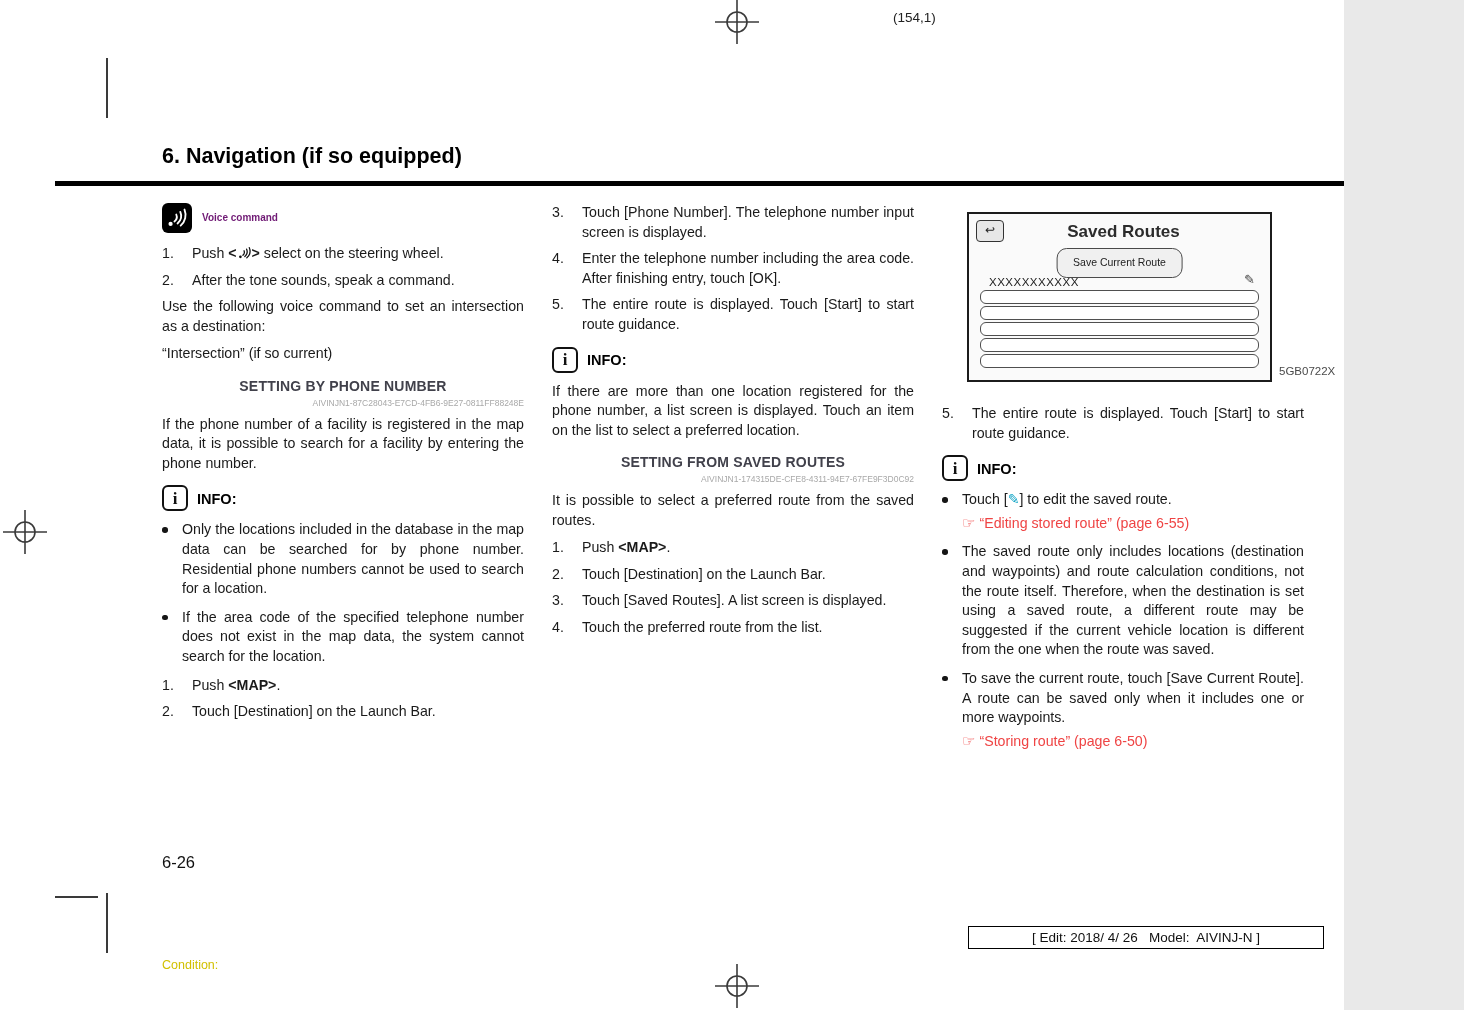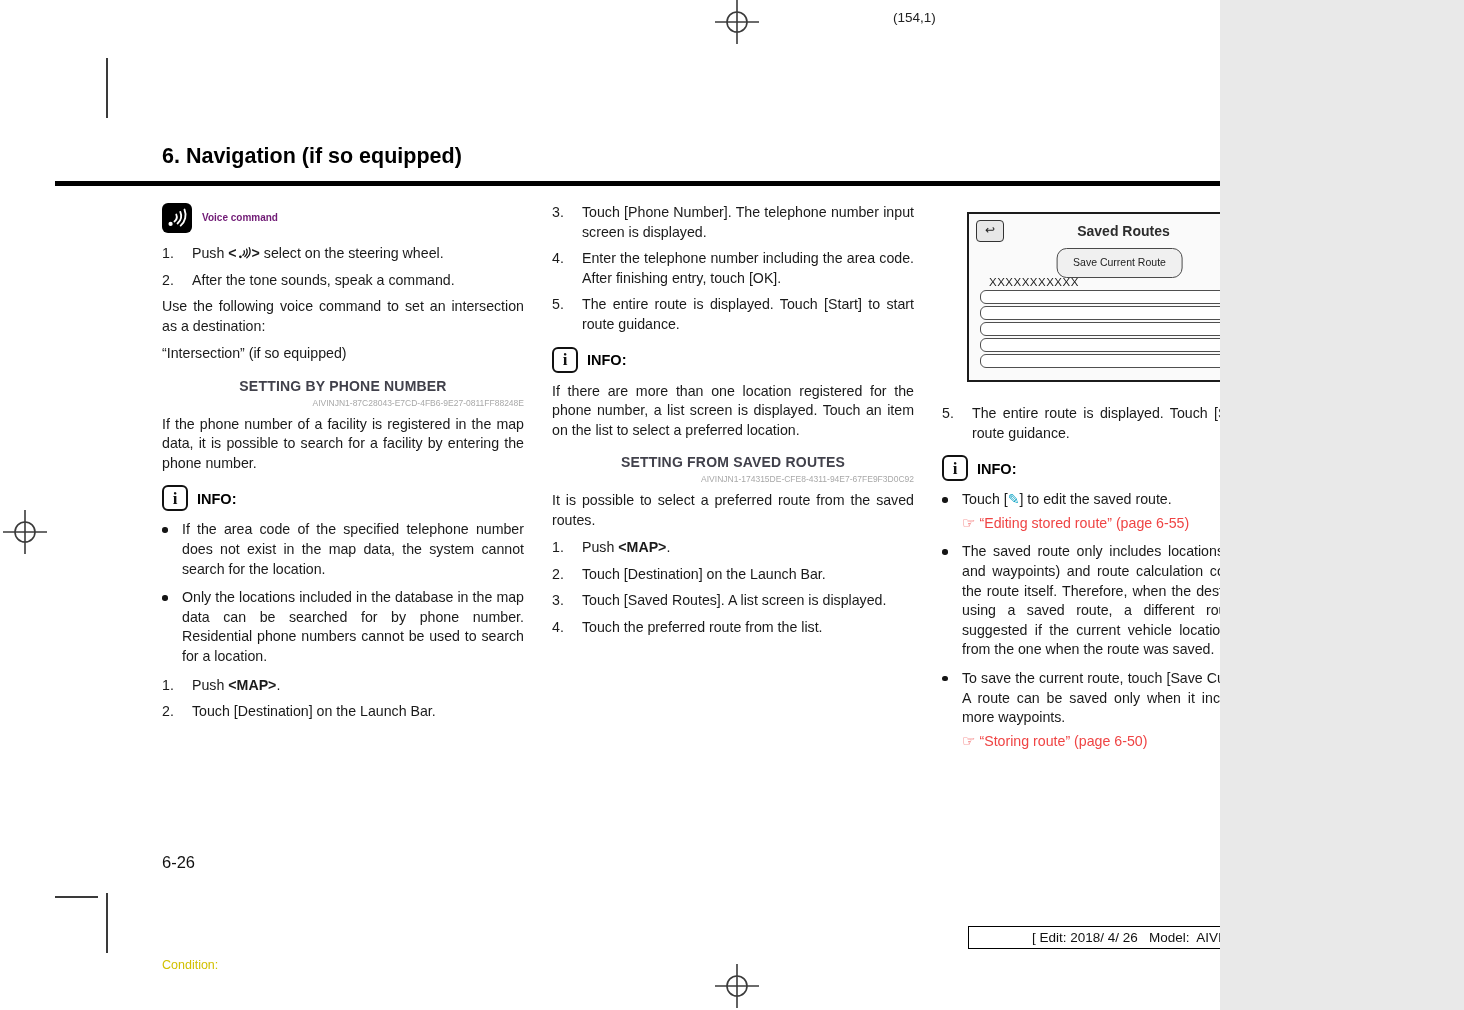--- a/index.html
+++ b/index.html
@@ -3,7 +3,7 @@
 <meta charset="utf-8">
 <style>
   html,body{margin:0;padding:0;background:#e9e9e9;}
-  .page{position:relative;width:1220px;height:1010px;background:#fff;overflow:hidden;
+  .page{position:relative;width:1344px;height:1010px;background:#fff;overflow:hidden;
         font-family:"Liberation Sans",sans-serif;color:#151515;}
 
   

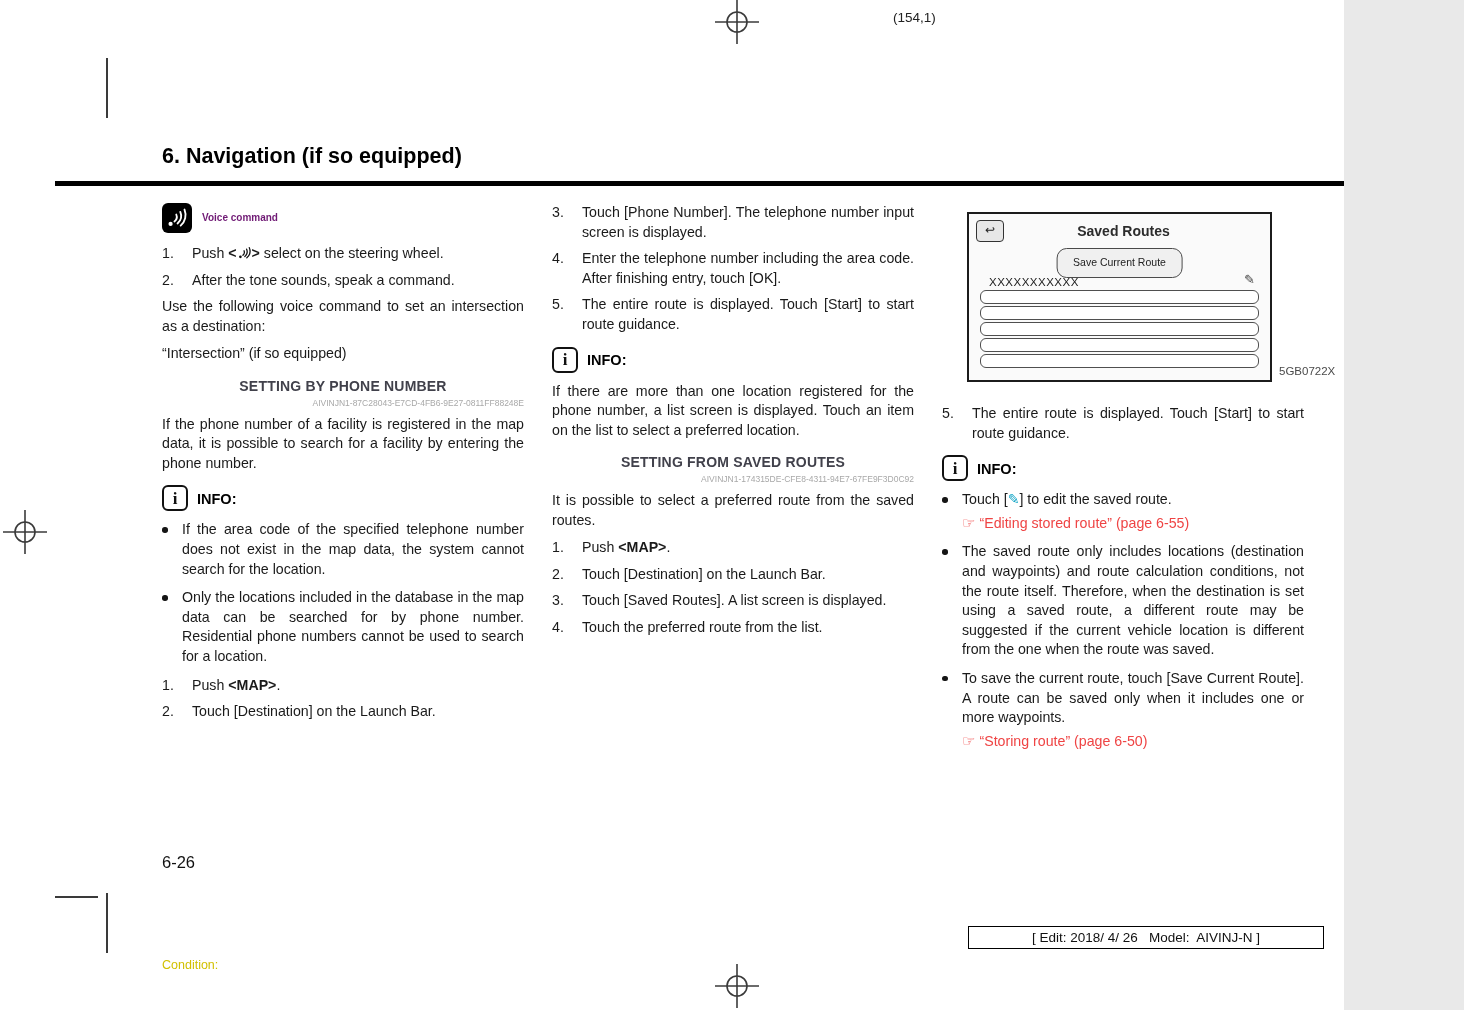--- a/index.html
+++ b/index.html
@@ -56,7 +56,7 @@
         border:2px solid #1c1c1c;background:#fafafa;}
   .shot-back{position:absolute;left:7px;top:6px;width:26px;height:20px;border:1.5px solid #333;border-radius:4px;
              background:#e7e7e7;display:flex;align-items:center;justify-content:center;font-size:12px;color:#222;}
-  .shot-title{position:absolute;left:8px;right:0;top:8px;text-align:center;font-size:14px;font-weight:600;color:#2c2c2c;}
+  .shot-title{position:absolute;left:8px;right:0;top:8px;text-align:center;font-size:17px;font-weight:600;color:#2c2c2c;}
   .shot-save{position:absolute;top:34px;left:50%;transform:translateX(-50%);border:1.5px solid #4a4a4a;border-radius:10px;
              background:#f0f0f0;font-size:10.5px;color:#222;padding:4px 16px;white-space:nowrap;}
   .shot-row1{position:absolute;left:20px;top:59px;font-size:11.5px;letter-spacing:.5px;color:#222;}

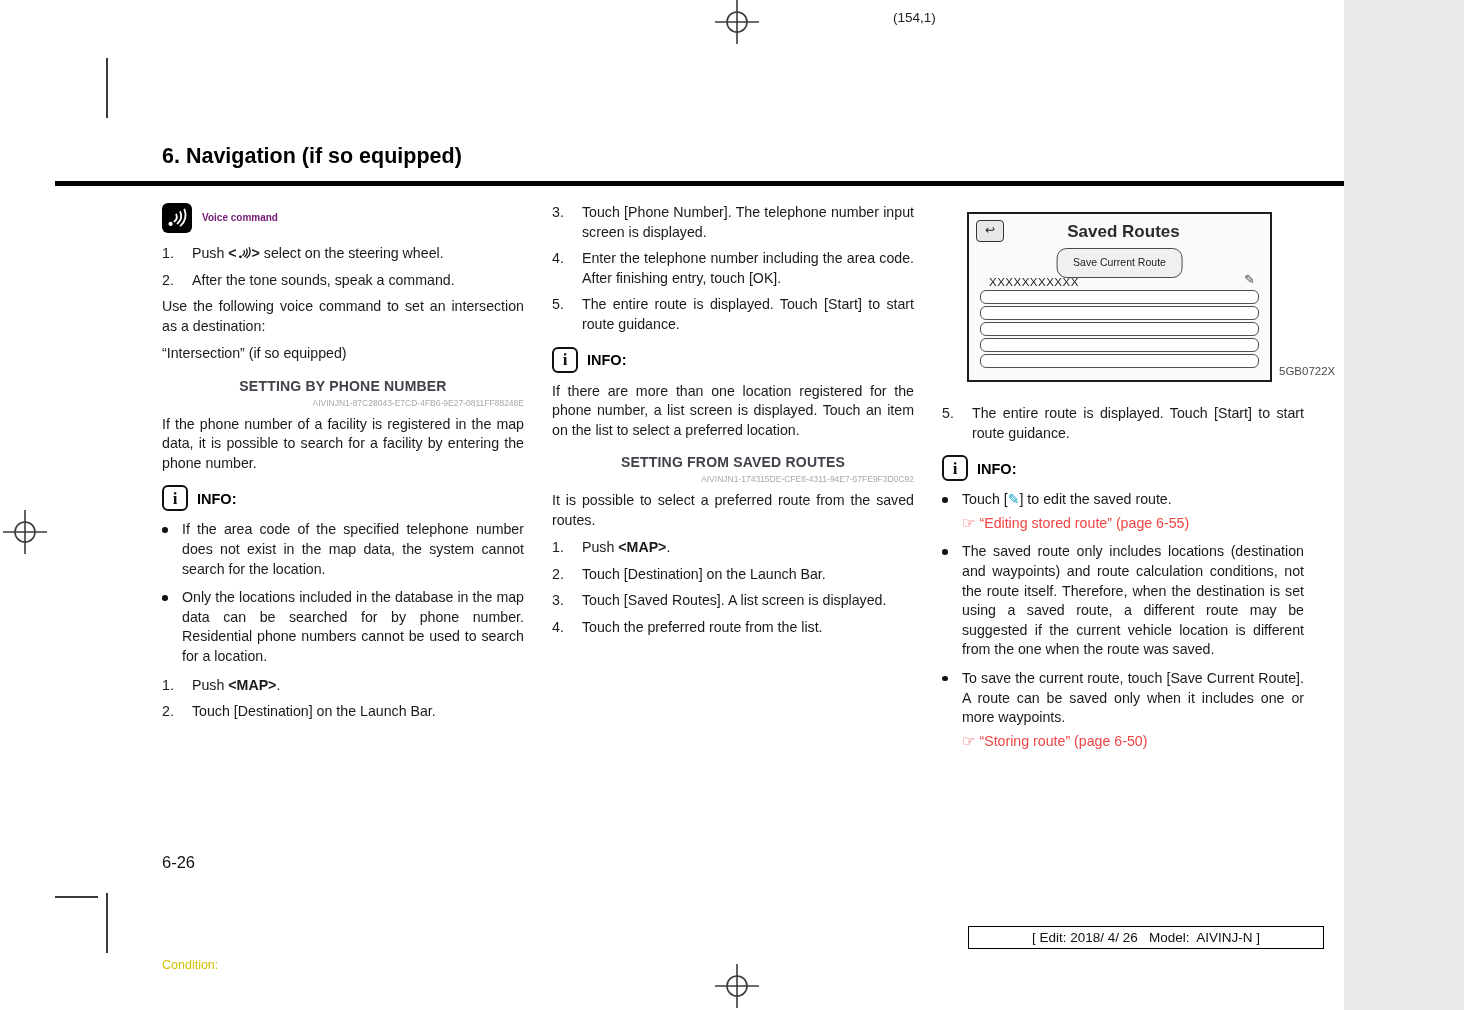--- a/index.html
+++ b/index.html
@@ -138,7 +138,7 @@
     </div>
 
     <p class="para">Use the following voice command to set an intersection as a destination:</p>
-    <p class="para">“Intersection” (if so equipped)</p>
+    <p class="para">“Intersection” (if so current)</p>
 
     <div class="sec-head">SETTING BY PHONE NUMBER</div>
     <div class="sec-code">AIVINJN1-87C28043-E7CD-4FB6-9E27-0811FF88248E</div>

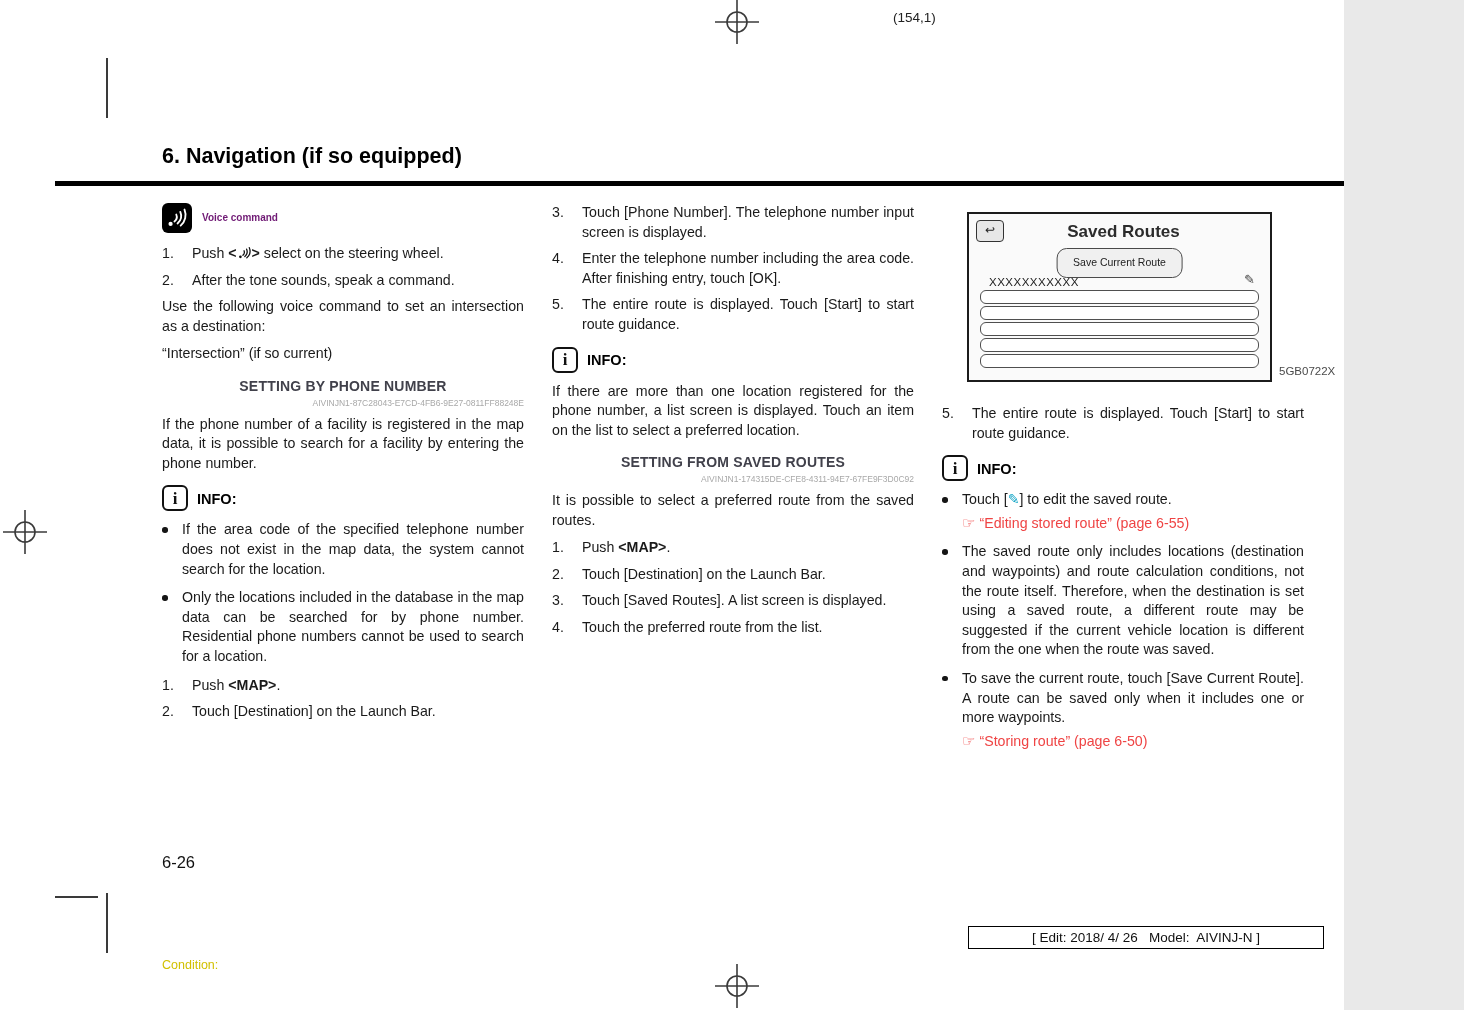--- a/index.html
+++ b/index.html
@@ -154,11 +154,11 @@
 
     <div class="bullet">
       <span class="dot"></span>
+      <span class="body">Only the locations included in the database in the map data can be searched for by phone number. Residential phone numbers cannot be used to search for a location.</span>
+    </div>
+    <div class="bullet">
+      <span class="dot"></span>
       <span class="body">If the area code of the specified telephone number does not exist in the map data, the system cannot search for the location.</span>
-    </div>
-    <div class="bullet">
-      <span class="dot"></span>
-      <span class="body">Only the locations included in the database in the map data can be searched for by phone number. Residential phone numbers cannot be used to search for a location.</span>
     </div>
 
     <div class="step">

